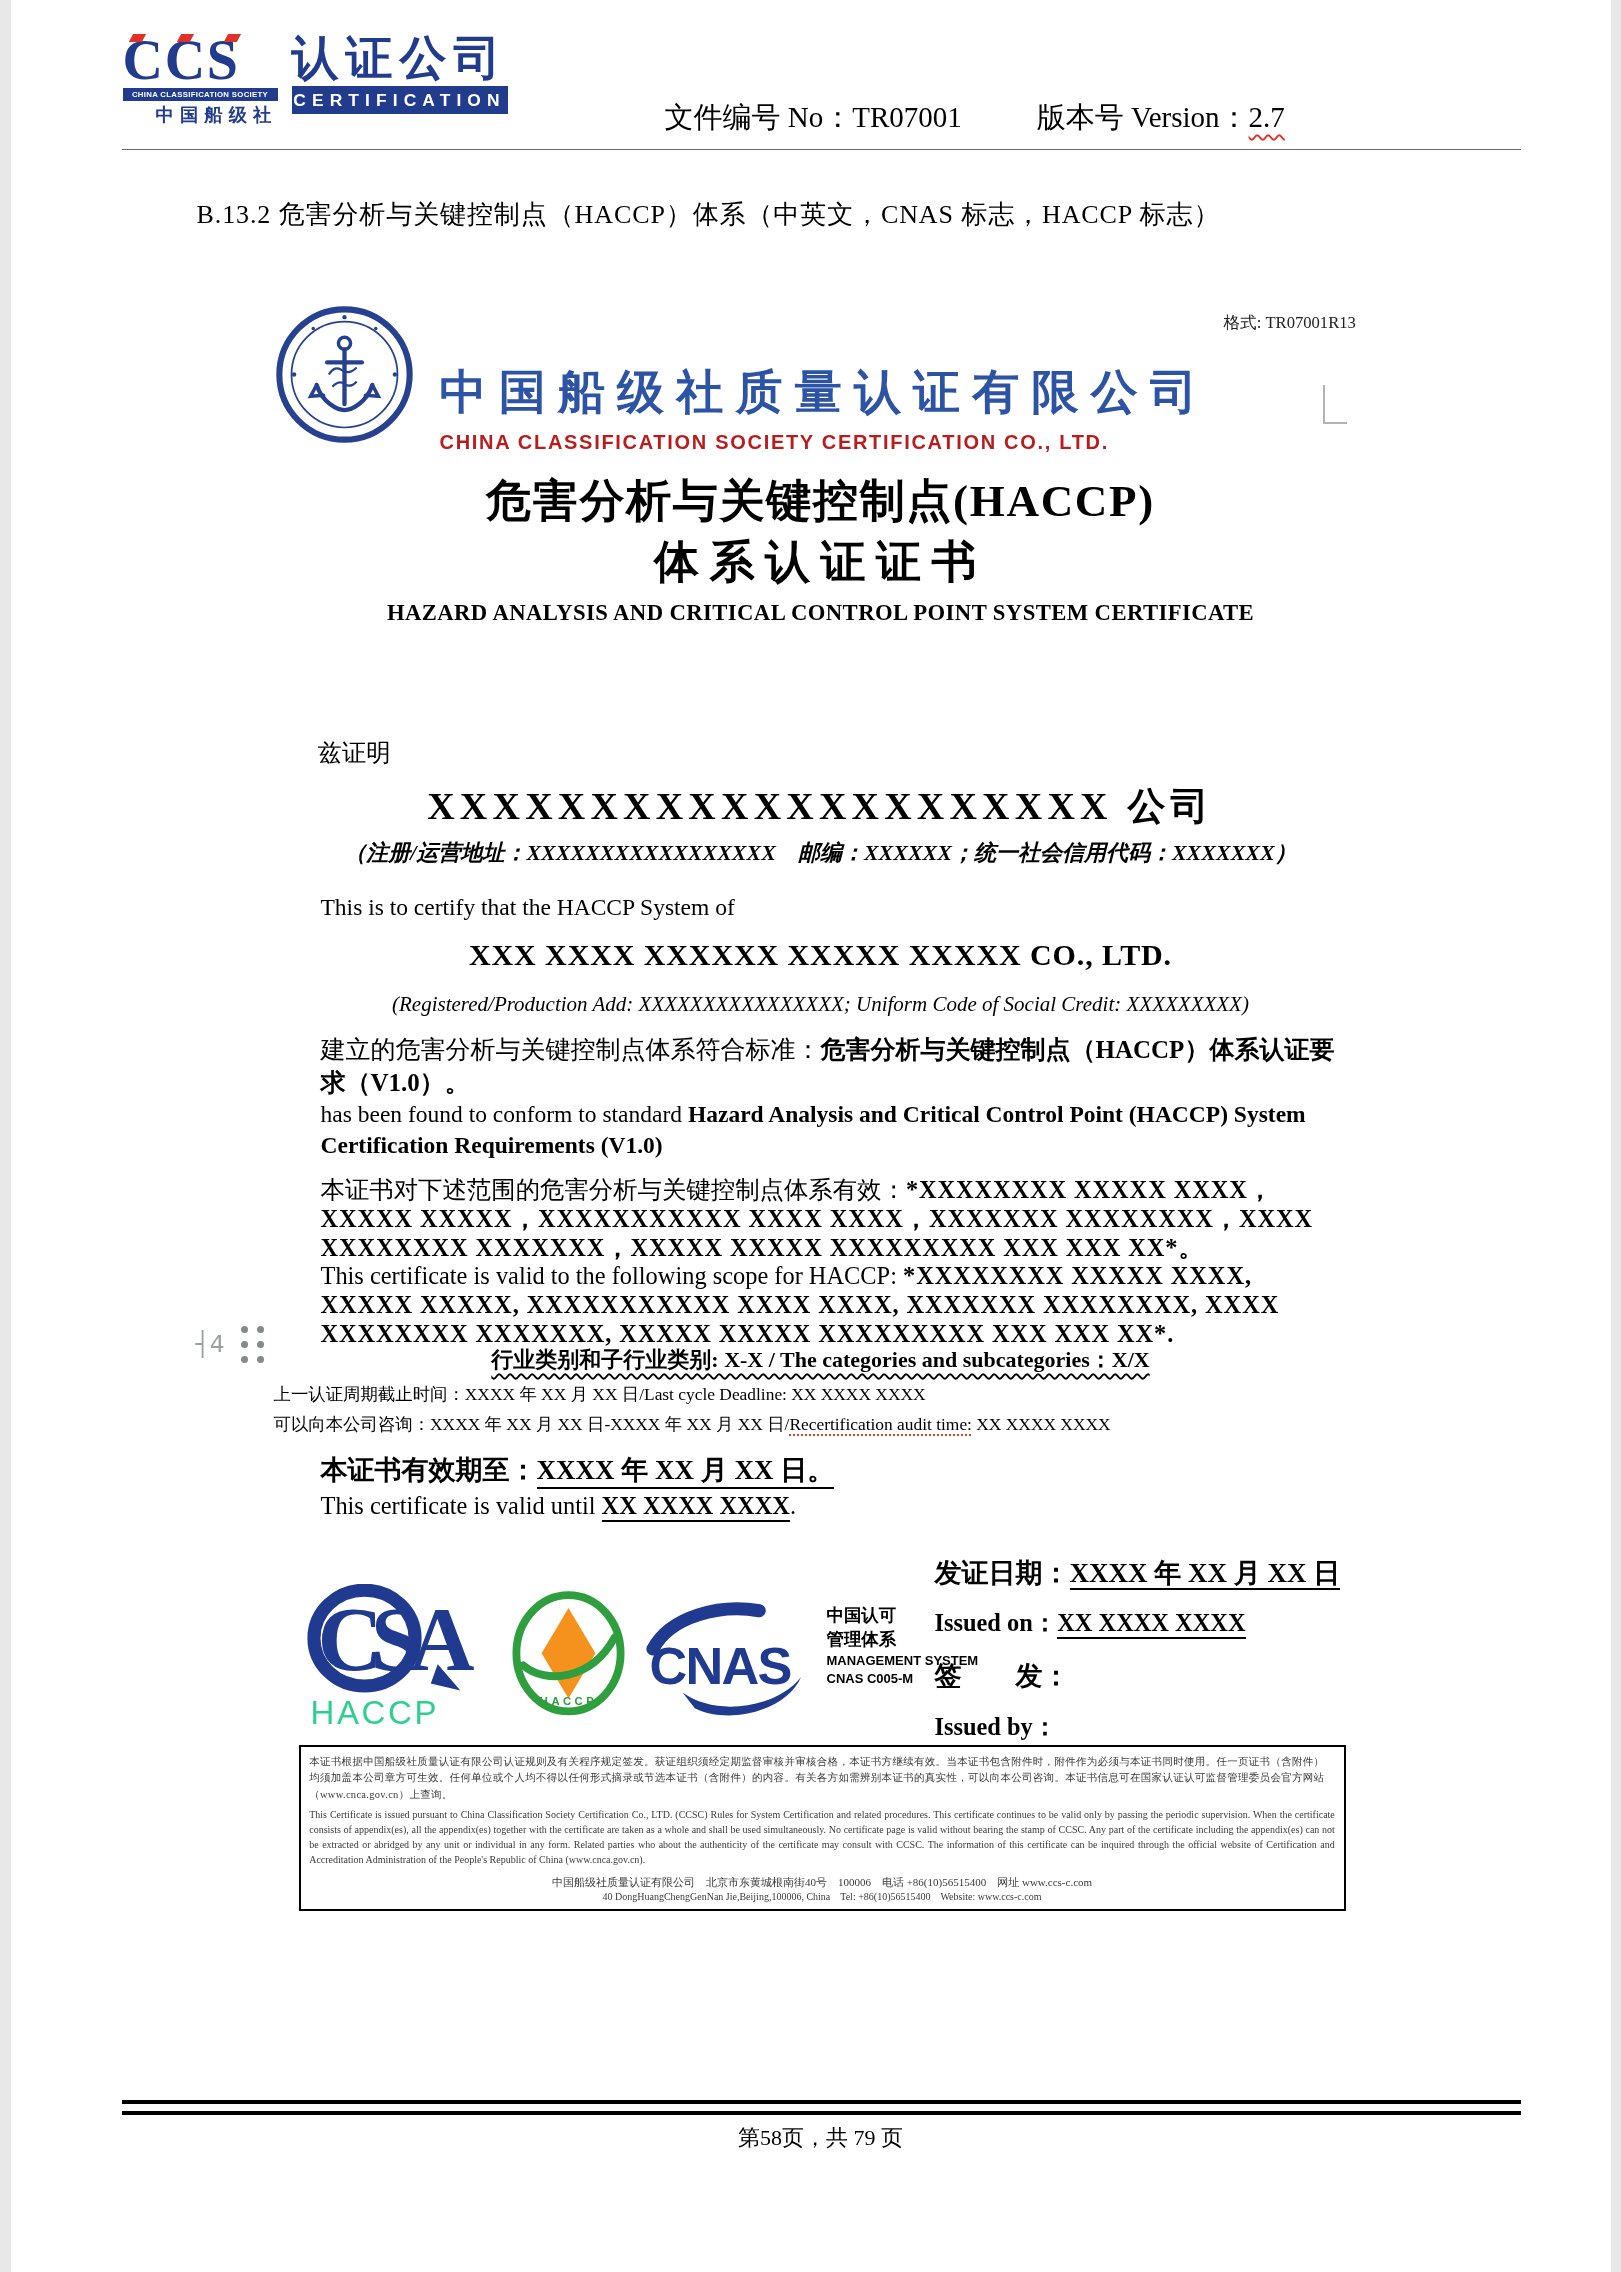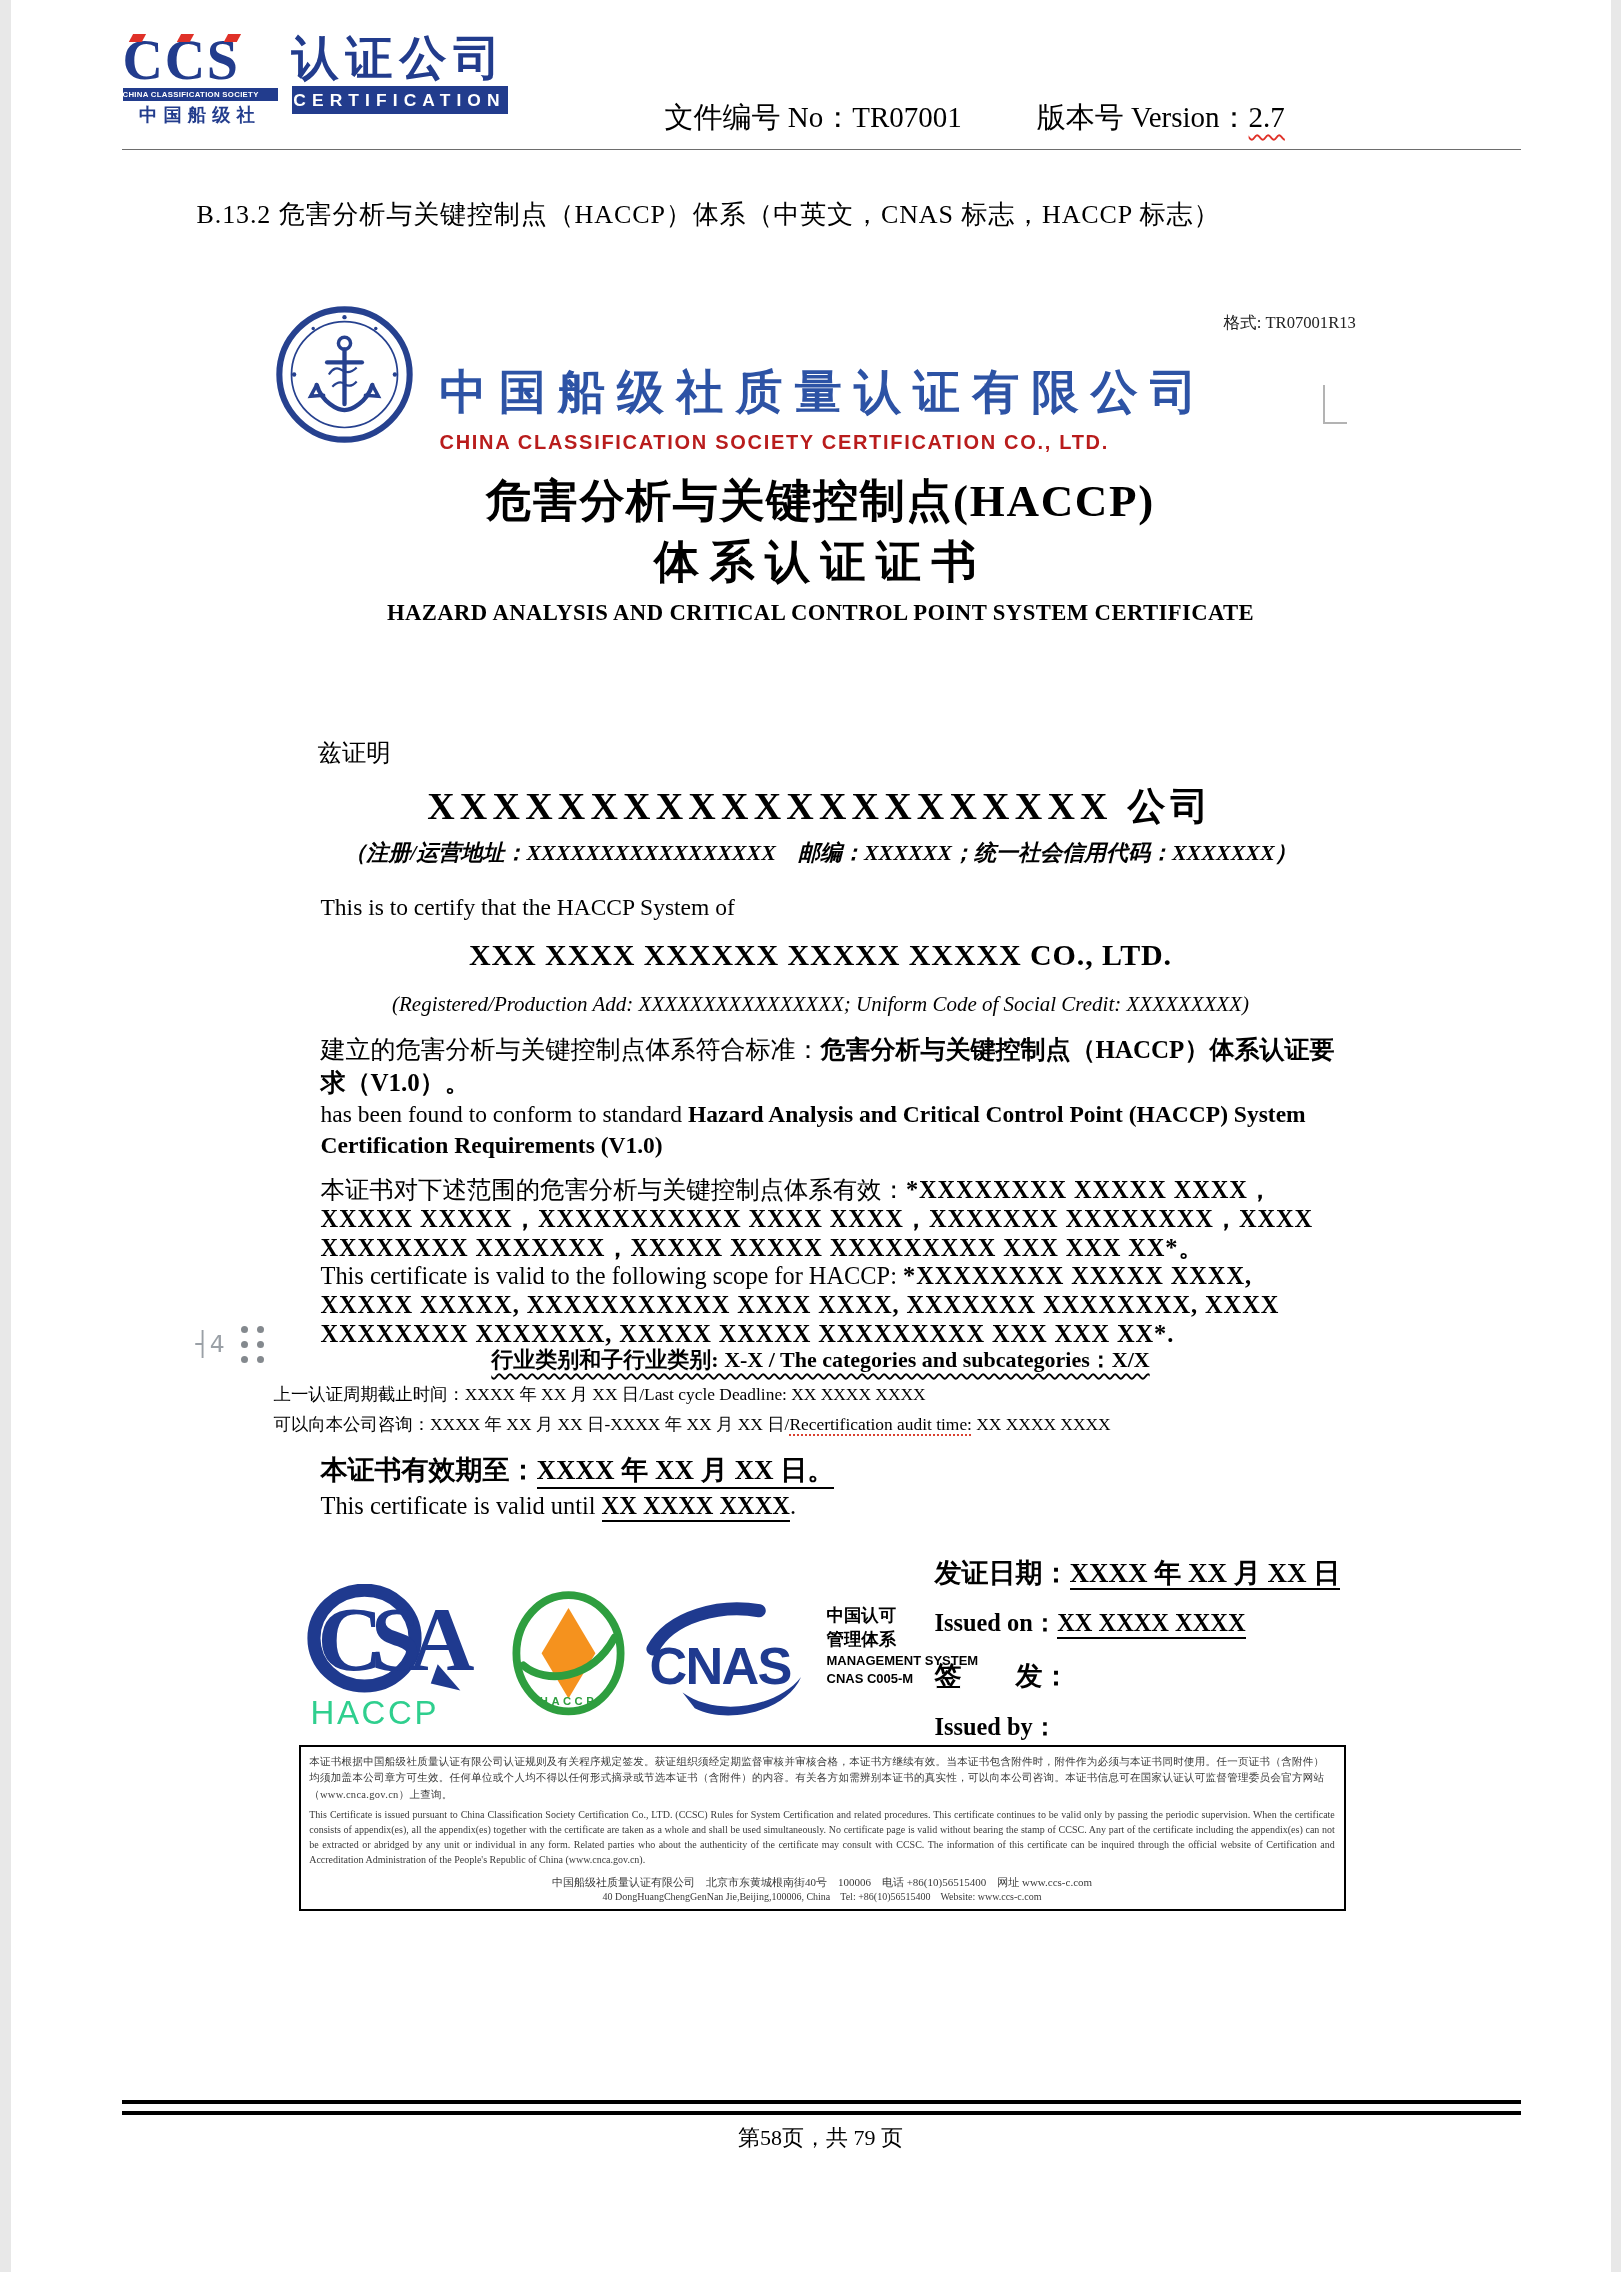--- a/index.html
+++ b/index.html
@@ -14,7 +14,7 @@
   .flag{position:absolute;width:13px;height:7.8px;background:#e03128;transform:skewX(-28deg);}
   .f1{left:8.7px;top:-0.9px;} .f2{left:56px;top:-0.9px;} .f3{left:103px;top:-0.9px;}
   .bar-en{background:#223c8d;color:#fff;font-family:"Liberation Sans","DejaVu Sans",sans-serif;
-          font-size:7.8px;font-weight:bold;letter-spacing:0.3px;text-align:left;padding:1.7px 0;margin-top:1.7px;white-space:nowrap;}
+          font-size:7.8px;font-weight:bold;letter-spacing:0.3px;text-align:center;padding:1.7px 0;margin-top:1.7px;white-space:nowrap;}
   .ccs-cn{color:#223c8d;font-size:18.3px;font-weight:bold;letter-spacing:6.1px;text-align:center;margin-top:1.7px;white-space:nowrap;}
   .rz{font-size:47px;font-weight:bold;color:#223c8d;letter-spacing:7px;line-height:1.0;white-space:nowrap;}
   .cert-bar{background:#223c8d;color:#fff;font-family:"Liberation Sans","DejaVu Sans",sans-serif;

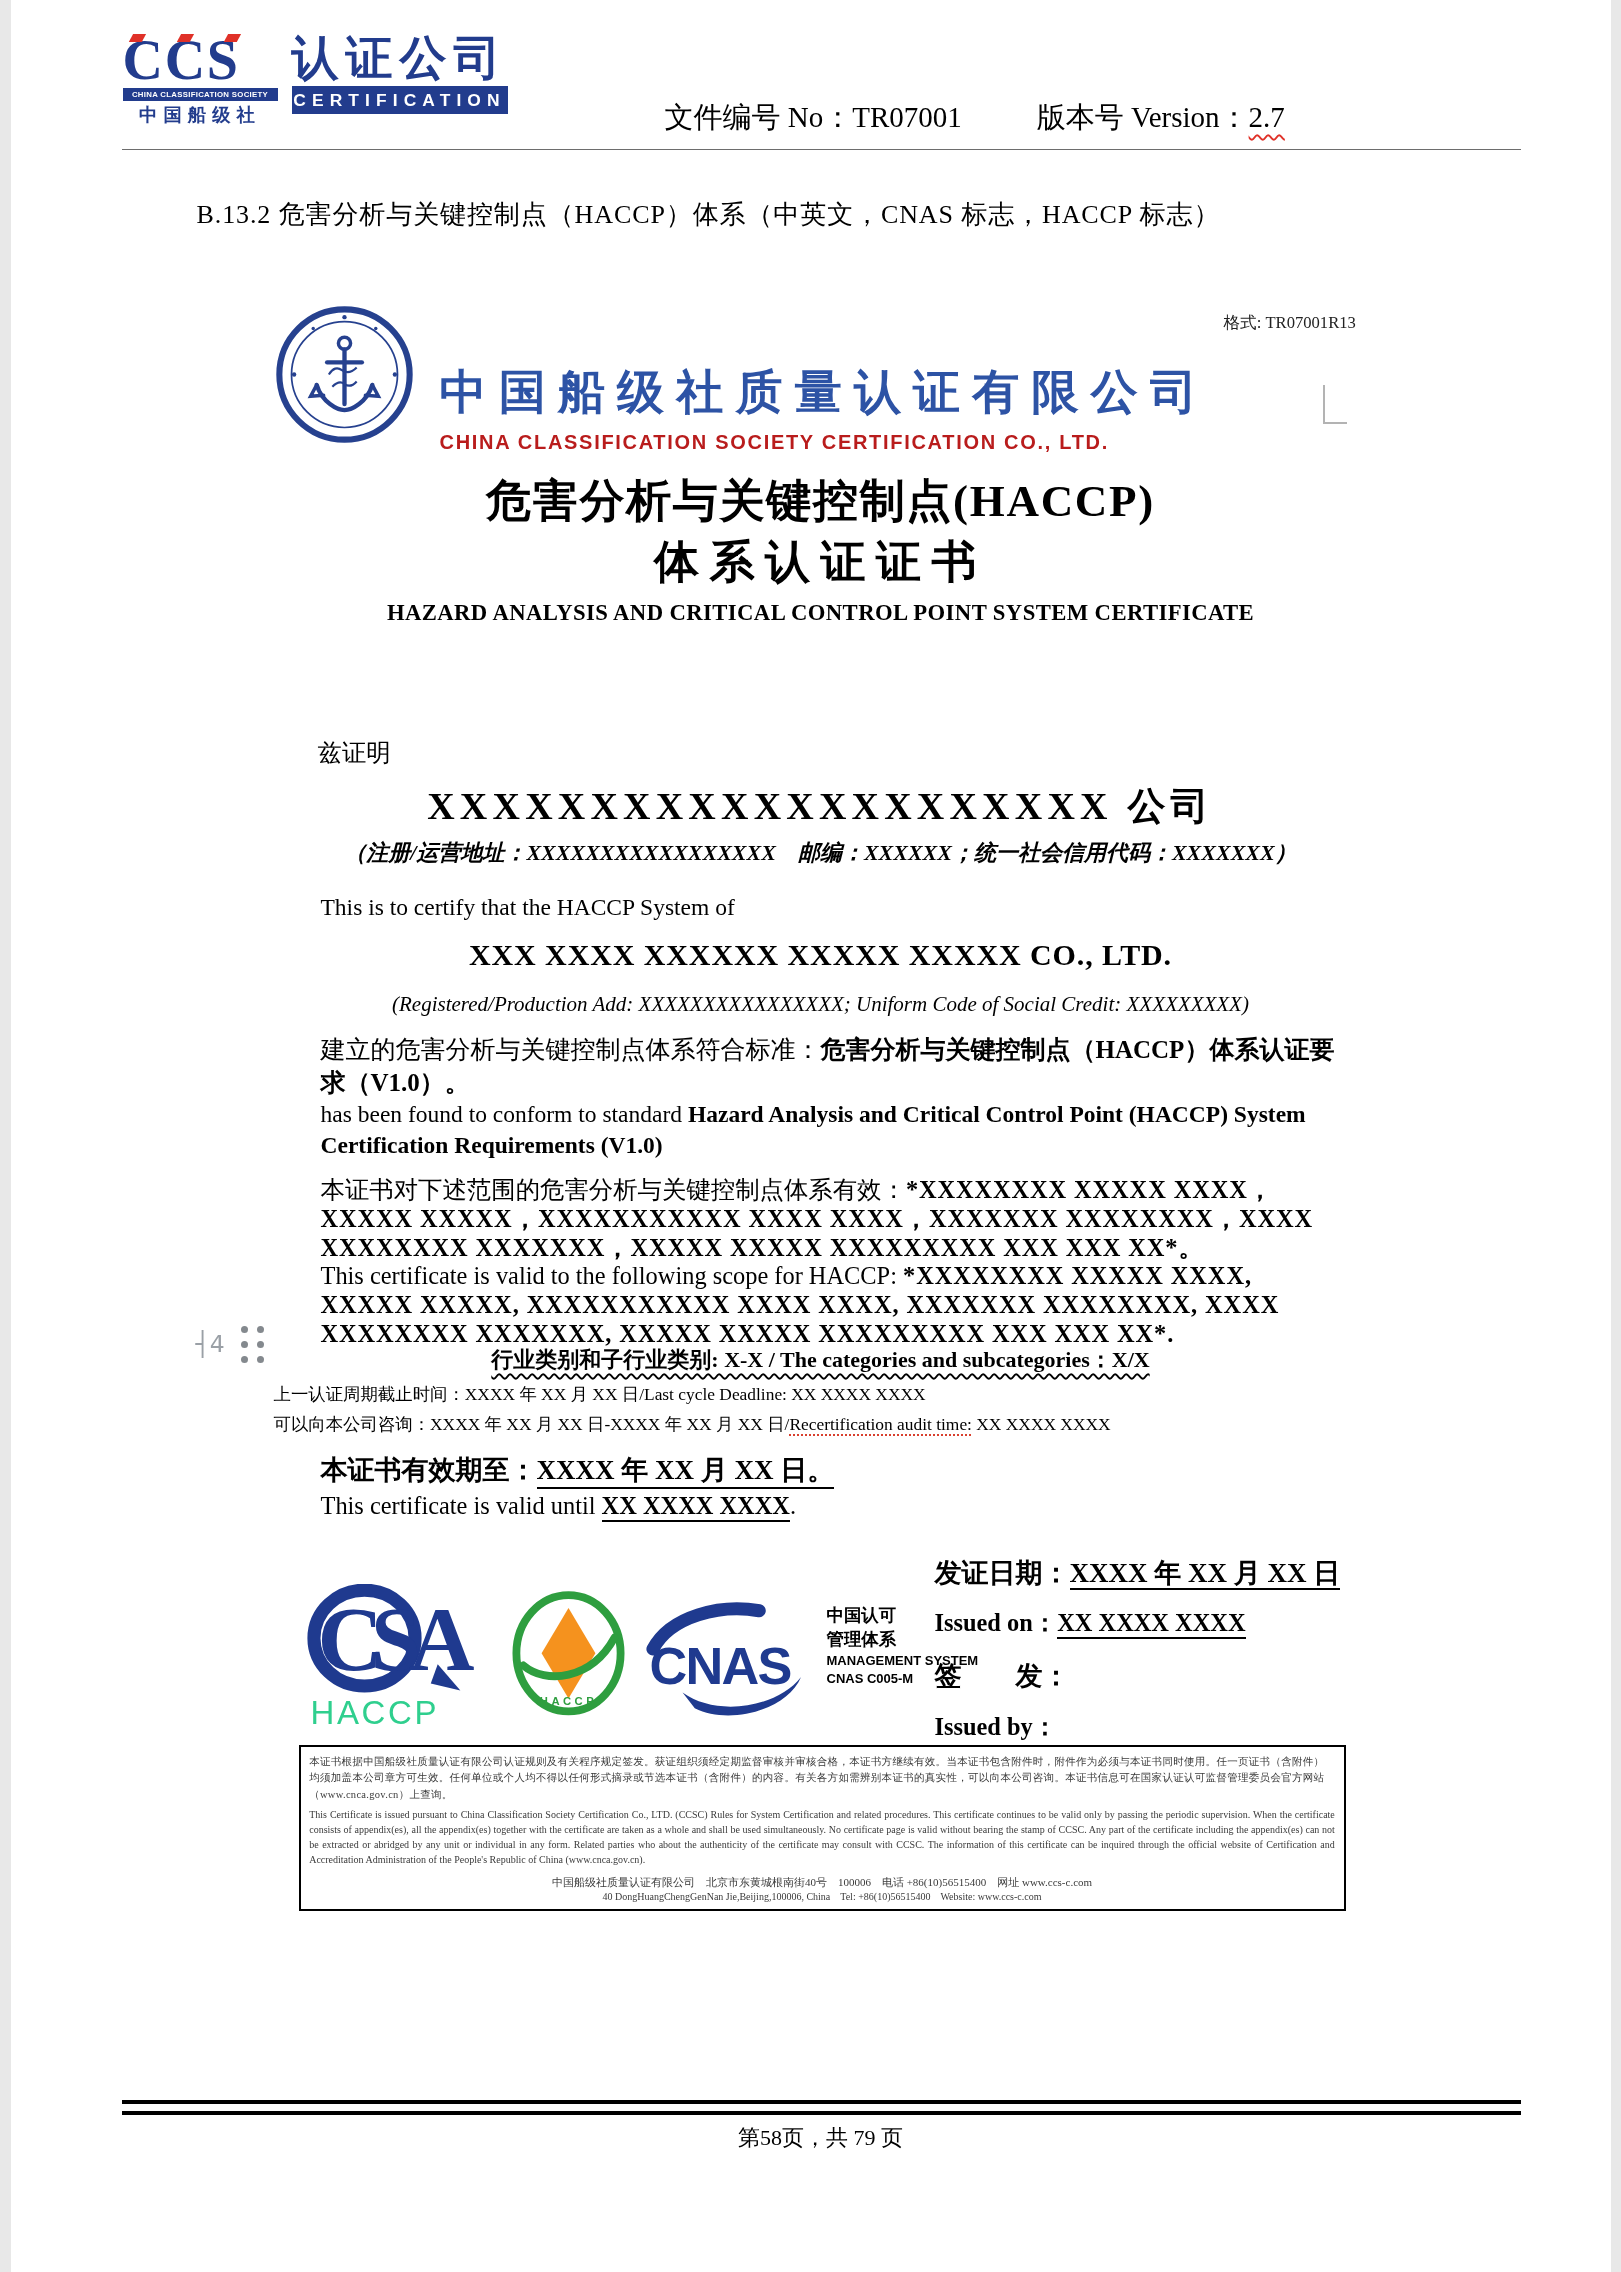--- a/index.html
+++ b/index.html
@@ -15,7 +15,7 @@
   .f1{left:8.7px;top:-0.9px;} .f2{left:56px;top:-0.9px;} .f3{left:103px;top:-0.9px;}
   .bar-en{background:#223c8d;color:#fff;font-family:"Liberation Sans","DejaVu Sans",sans-serif;
           font-size:7.8px;font-weight:bold;letter-spacing:0.3px;text-align:center;padding:1.7px 0;margin-top:1.7px;white-space:nowrap;}
-  .ccs-cn{color:#223c8d;font-size:18.3px;font-weight:bold;letter-spacing:6.1px;text-align:center;margin-top:1.7px;white-space:nowrap;}
+  .ccs-cn{color:#223c8d;font-size:18.3px;font-weight:bold;letter-spacing:6.1px;text-align:right;margin-top:1.7px;white-space:nowrap;}
   .rz{font-size:47px;font-weight:bold;color:#223c8d;letter-spacing:7px;line-height:1.0;white-space:nowrap;}
   .cert-bar{background:#223c8d;color:#fff;font-family:"Liberation Sans","DejaVu Sans",sans-serif;
             font-weight:bold;font-size:17.4px;letter-spacing:6.1px;text-align:center;padding:3.5px 0;margin-top:4.4px;}

